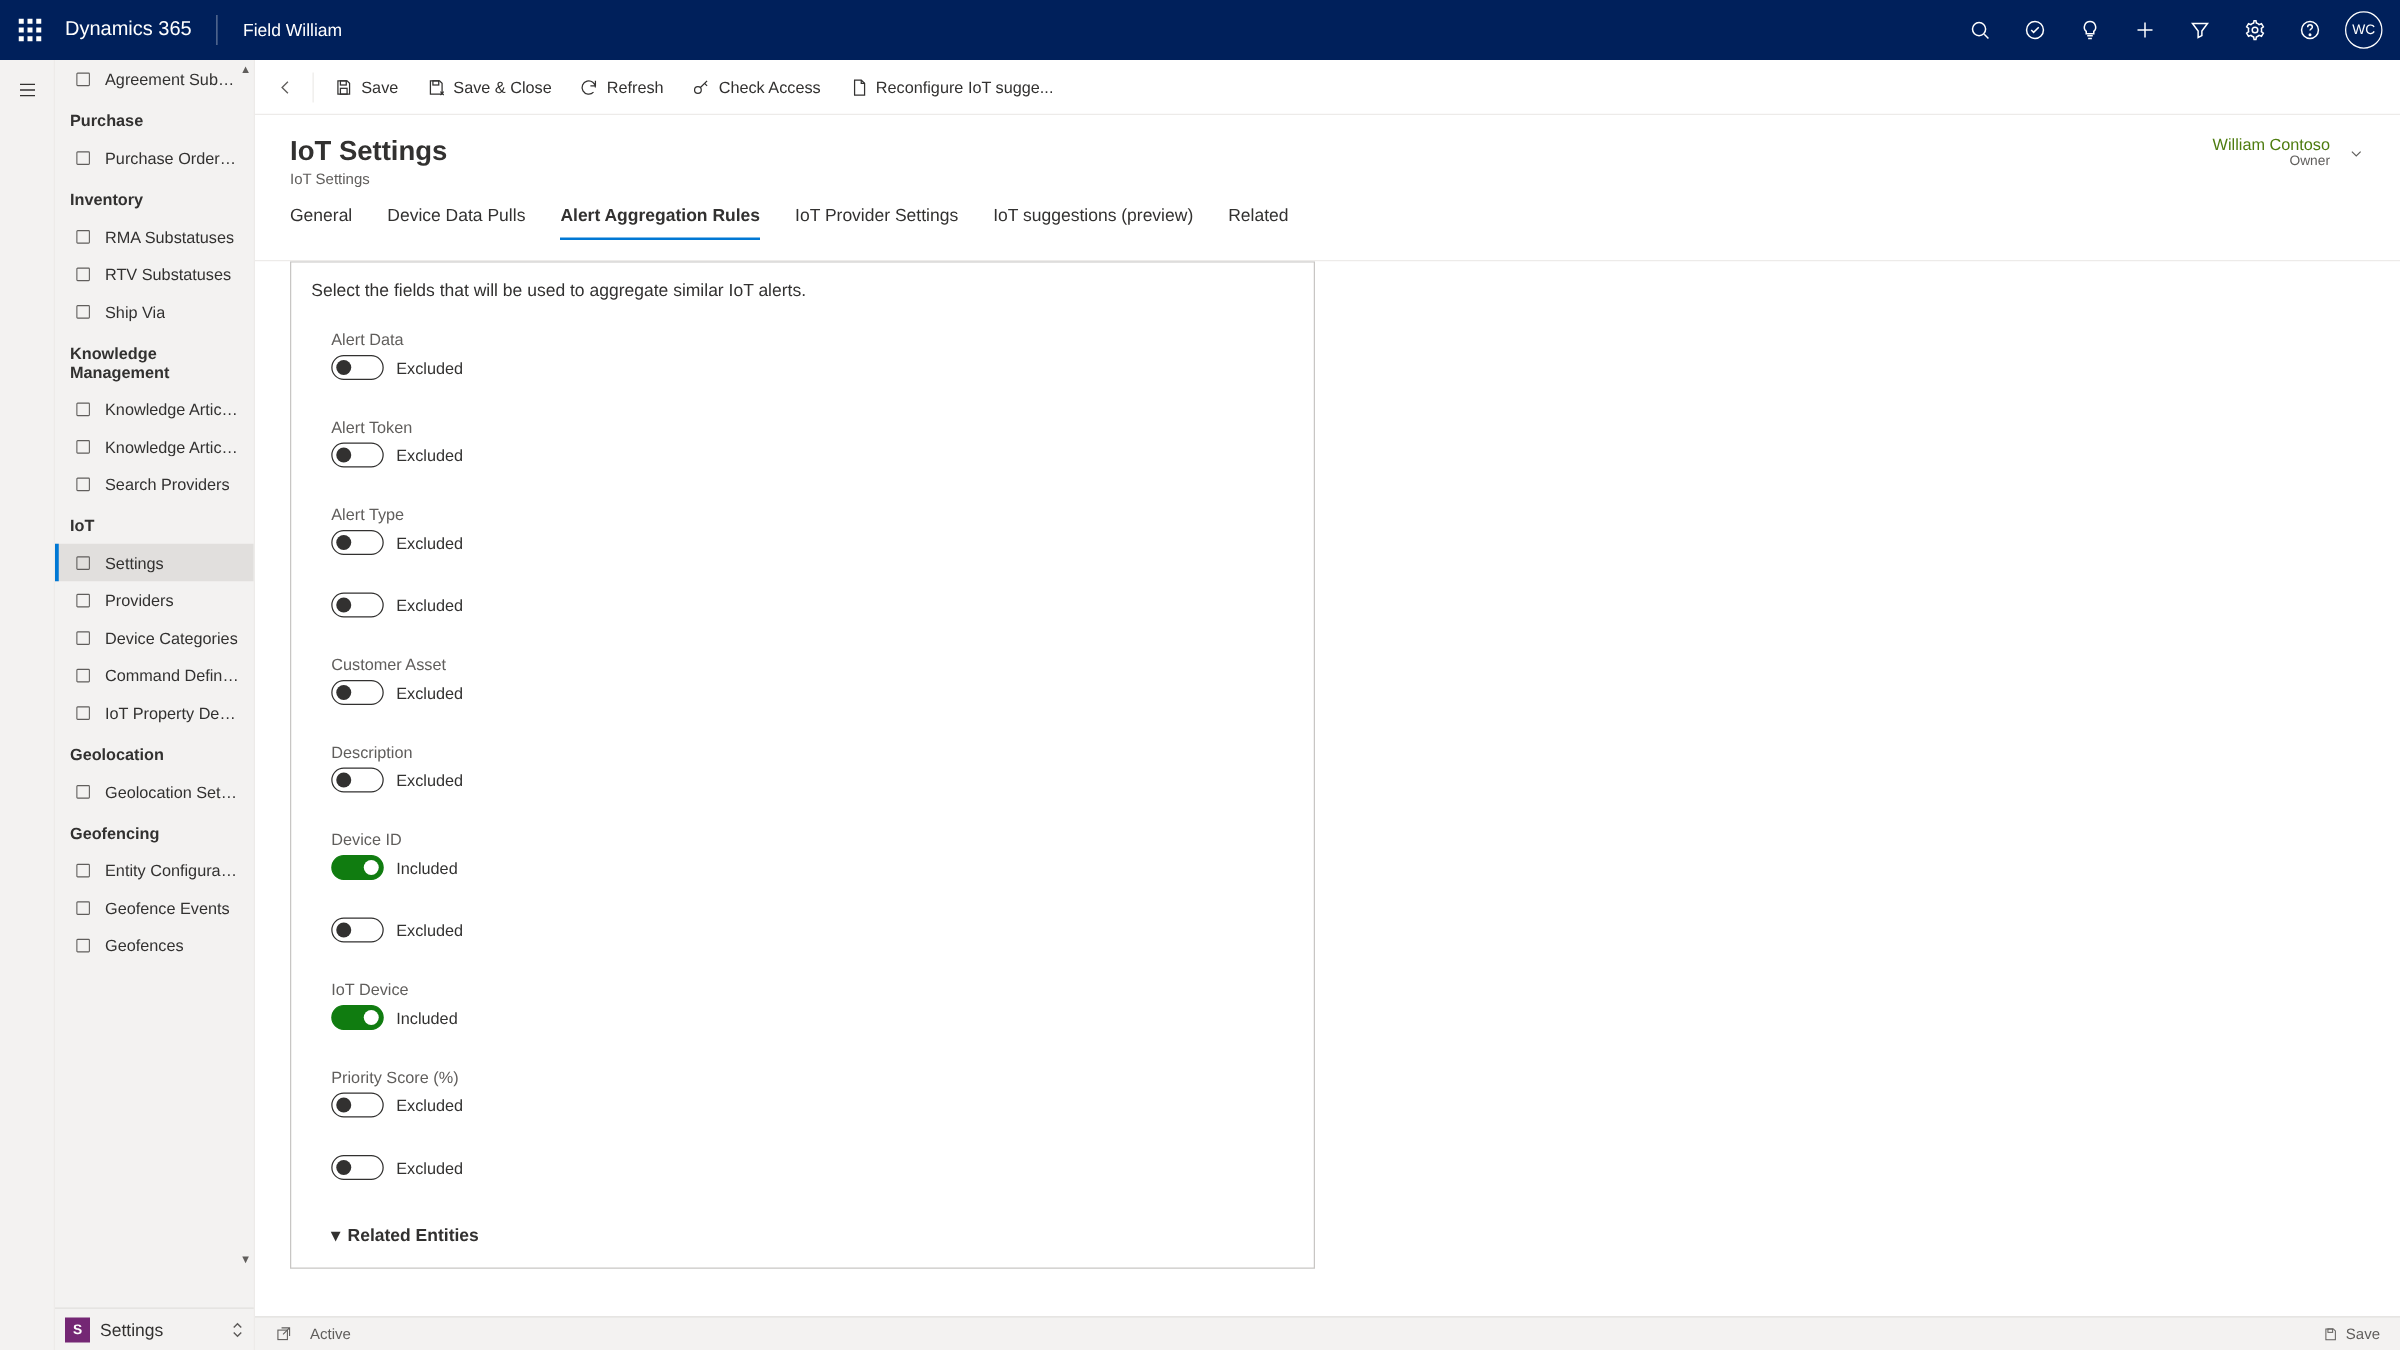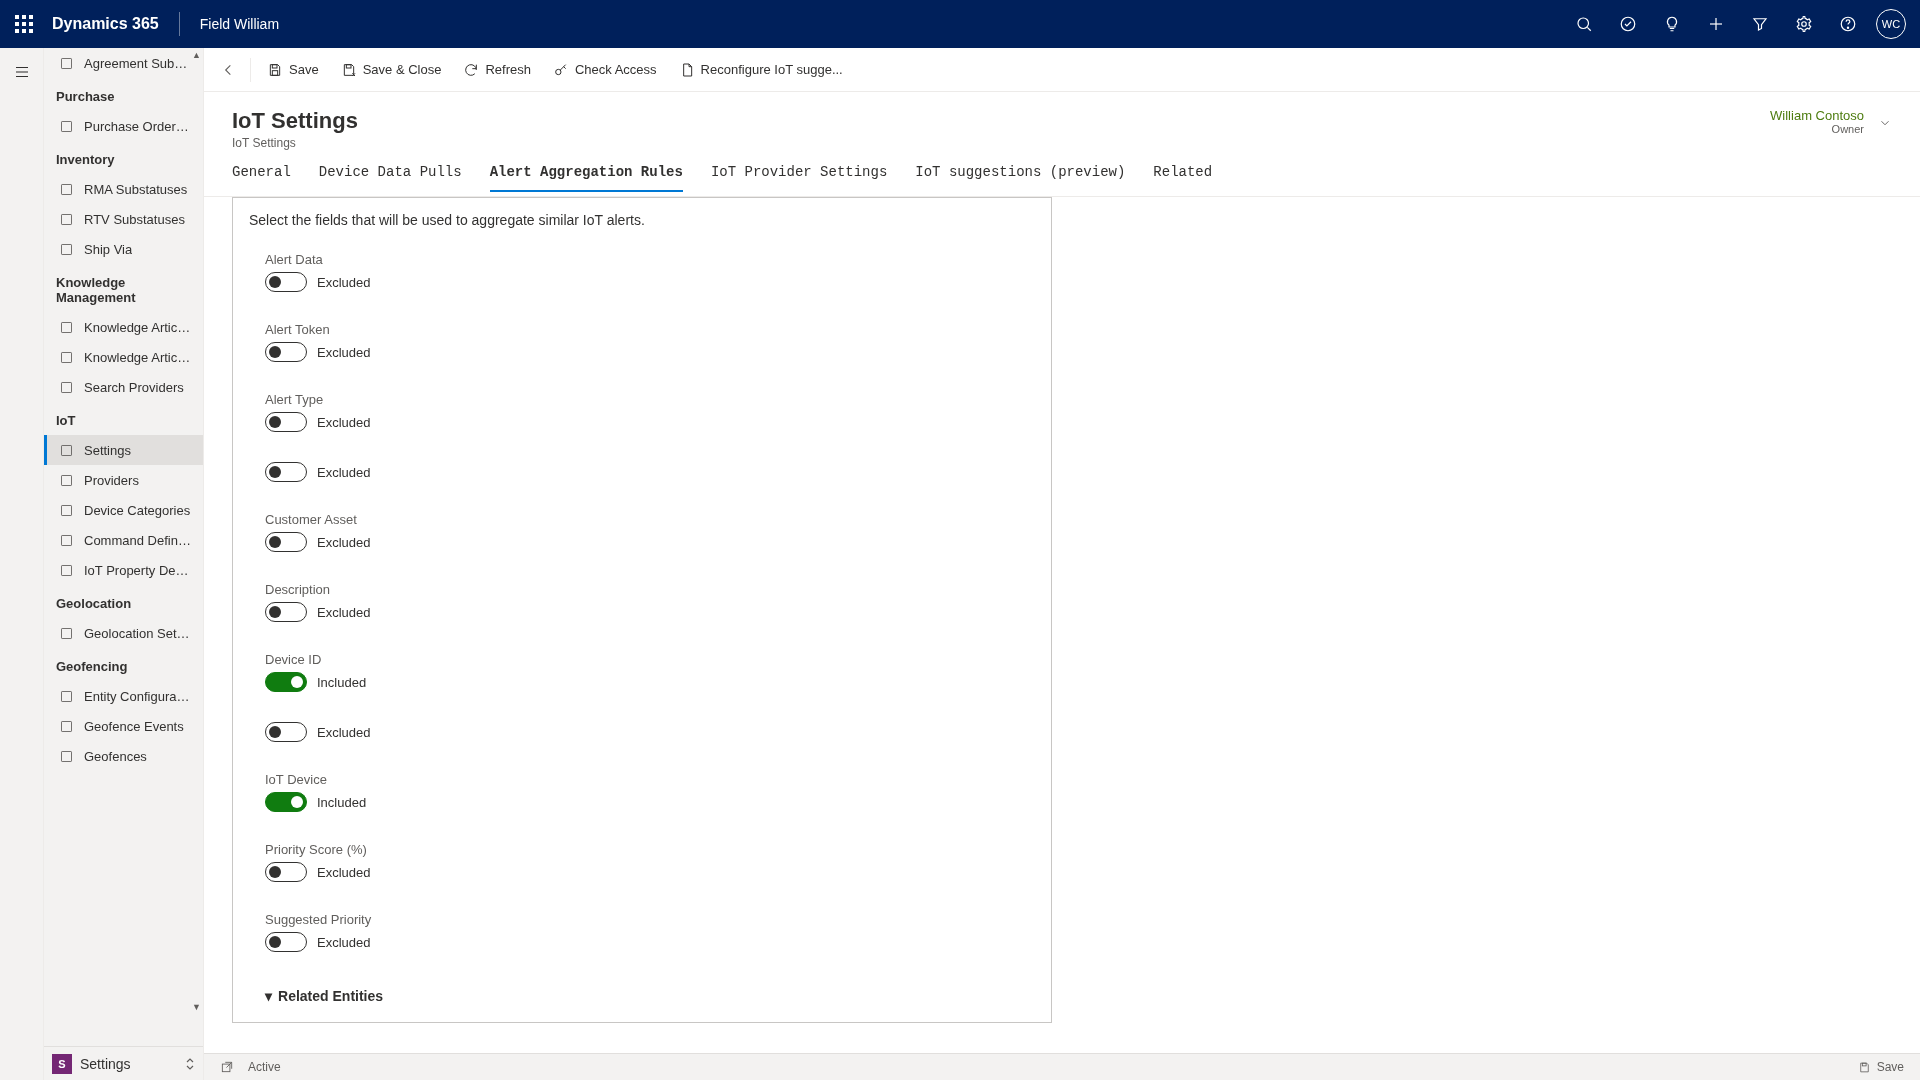--- a/index.html
+++ b/index.html
@@ -10,7 +10,7 @@
   .waffle { width: 32px; height: 32px; display:flex; align-items:center; justify-content:center; cursor:pointer; }
   .waffle-grid { display:grid; grid-template-columns:repeat(3,4px); grid-template-rows:repeat(3,4px); gap:3px; }
   .waffle-grid span { width:4px; height:4px; background:#fff; }
-  .brand { font-weight:700; font-size:16px; margin-left:12px; }
+  .brand { font-weight:400; font-size:16px; margin-left:12px; }
   .divider-top { width:1px; height:24px; background:rgba(255,255,255,.4); margin:0 20px; }
   .module { font-size:14px; font-weight:400; }
   .topbar-spacer { flex:1; }

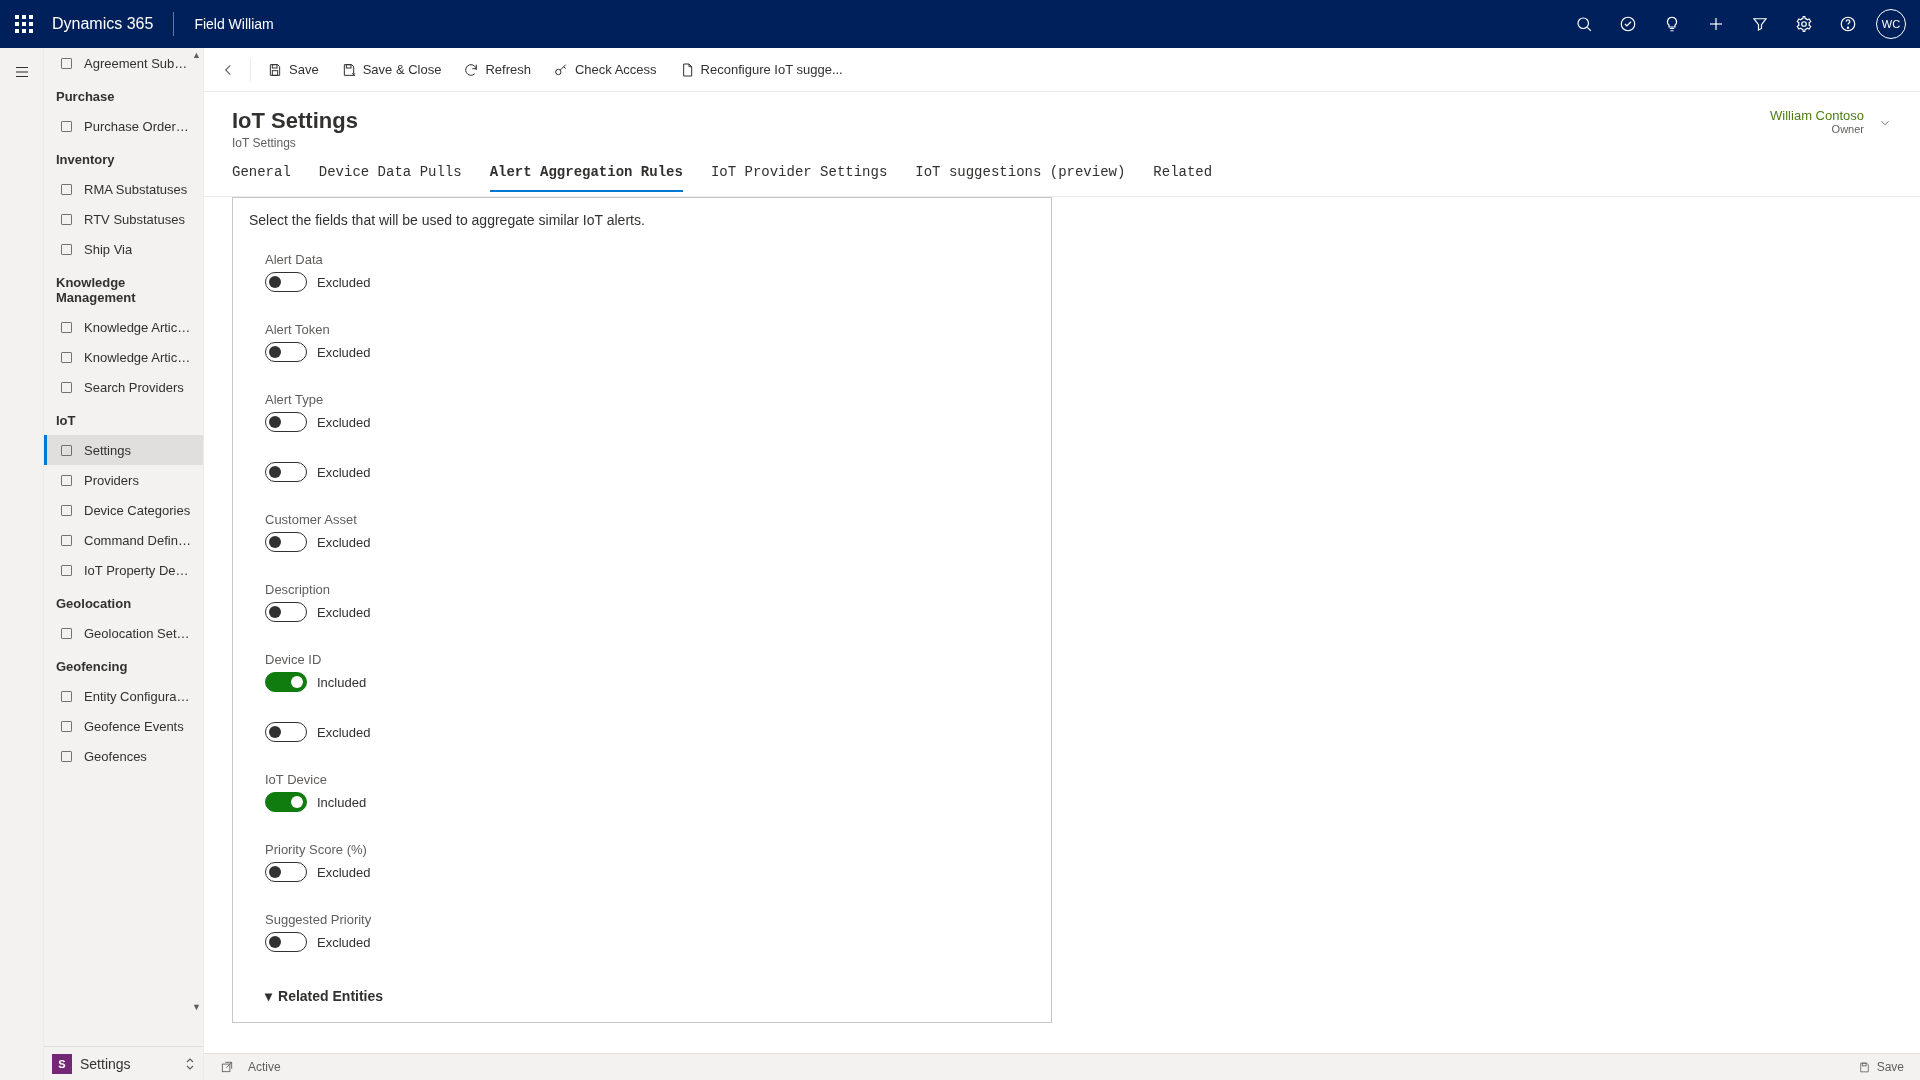--- a/index.html
+++ b/index.html
@@ -53,7 +53,7 @@
   .owner-role { font-size:11px; color:#605e5c; }
   .hdr-chev { margin-left:14px; margin-top:8px; cursor:pointer; color:#605e5c; }
 
-  .tabs { display:flex; gap:28px; padding:14px 28px 4px; border-bottom:1px solid #edebe9;font-family:Liberation Mono, monospace; }
+  .tabs { display:flex; gap:28px; padding:14px 28px 16px; border-bottom:1px solid #edebe9; }
   .tab { padding-bottom:10px; font-size:14px; color:#323130; cursor:pointer; border-bottom:2px solid transparent; }
   .tab.active { border-bottom-color:#0078d4; font-weight:600; }
 

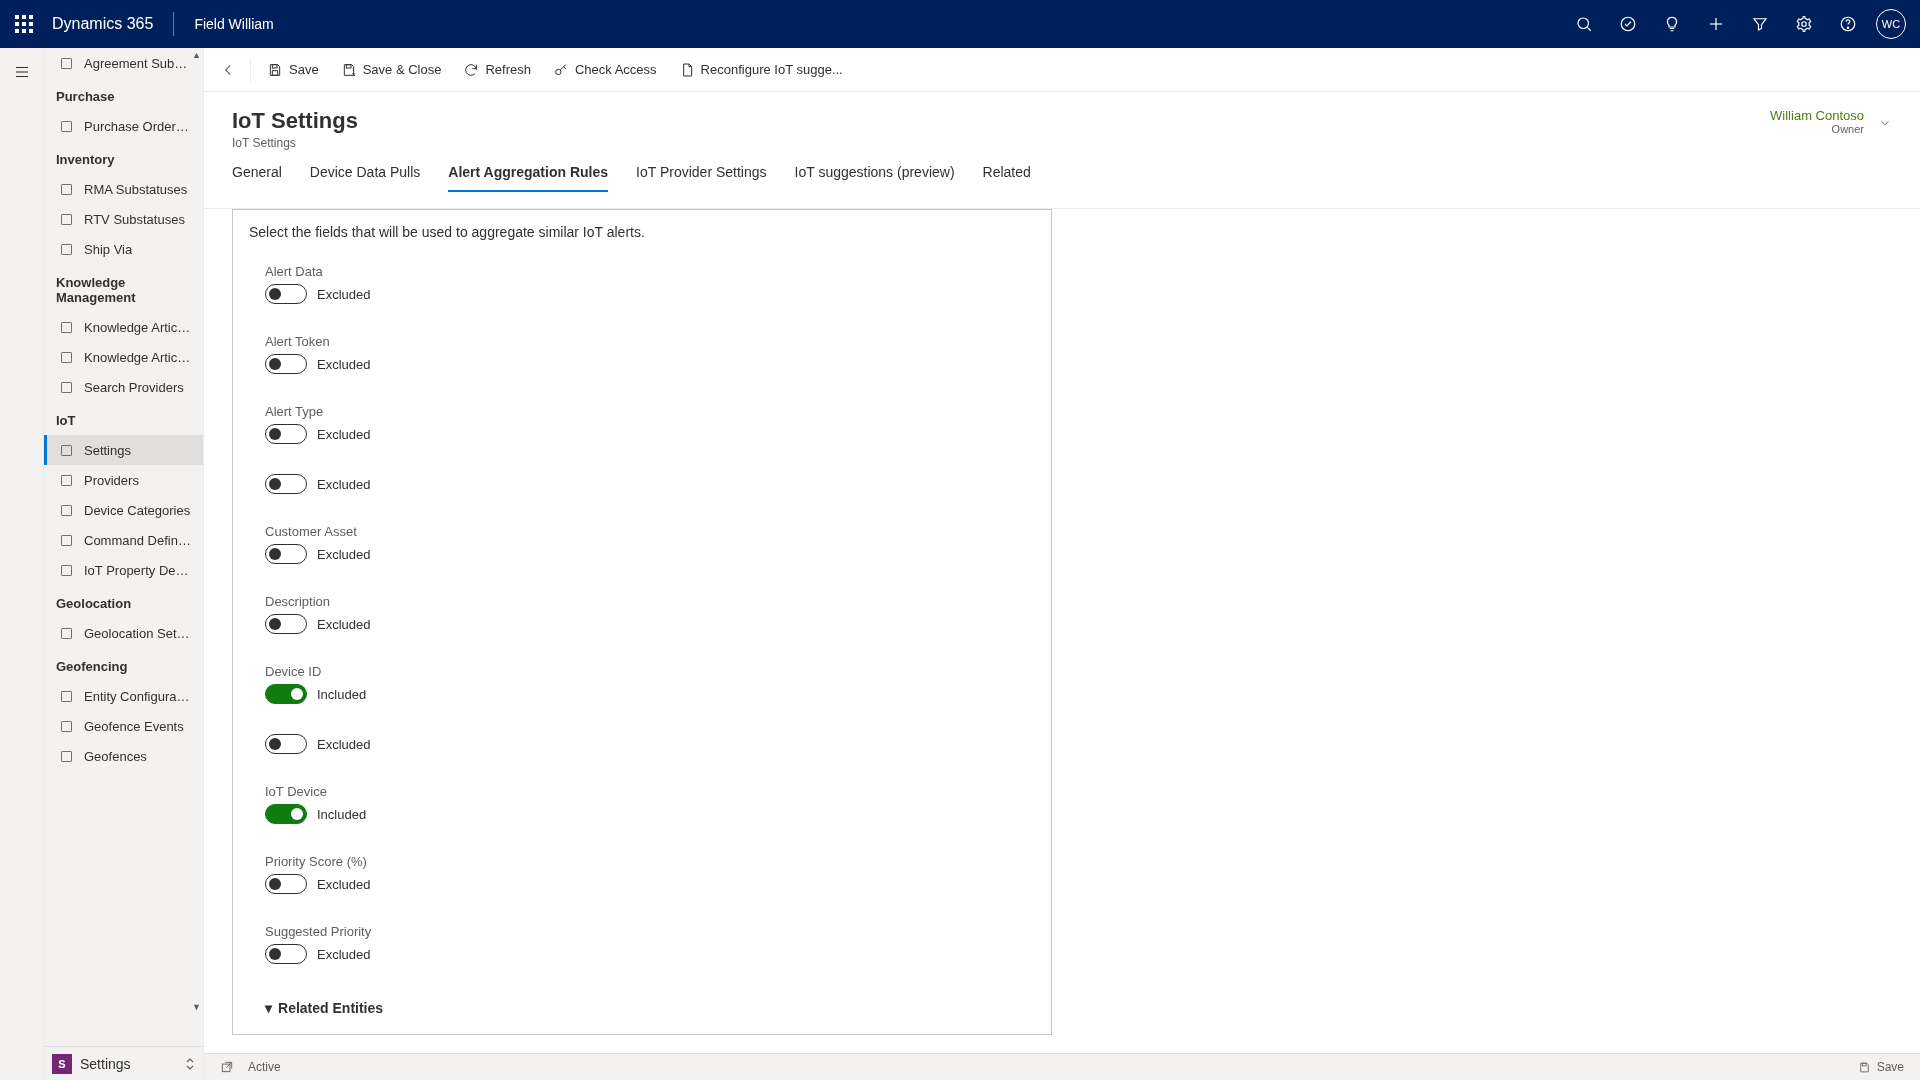--- a/index.html
+++ b/index.html
@@ -488,7 +488,6 @@
               </div>
             </div>
             <div class="frow">
-              <div class="flabel">Suggested Priority</div>
               <div class="fctrl">
                 <div class="toggle">
                   <div class="knob"></div>

